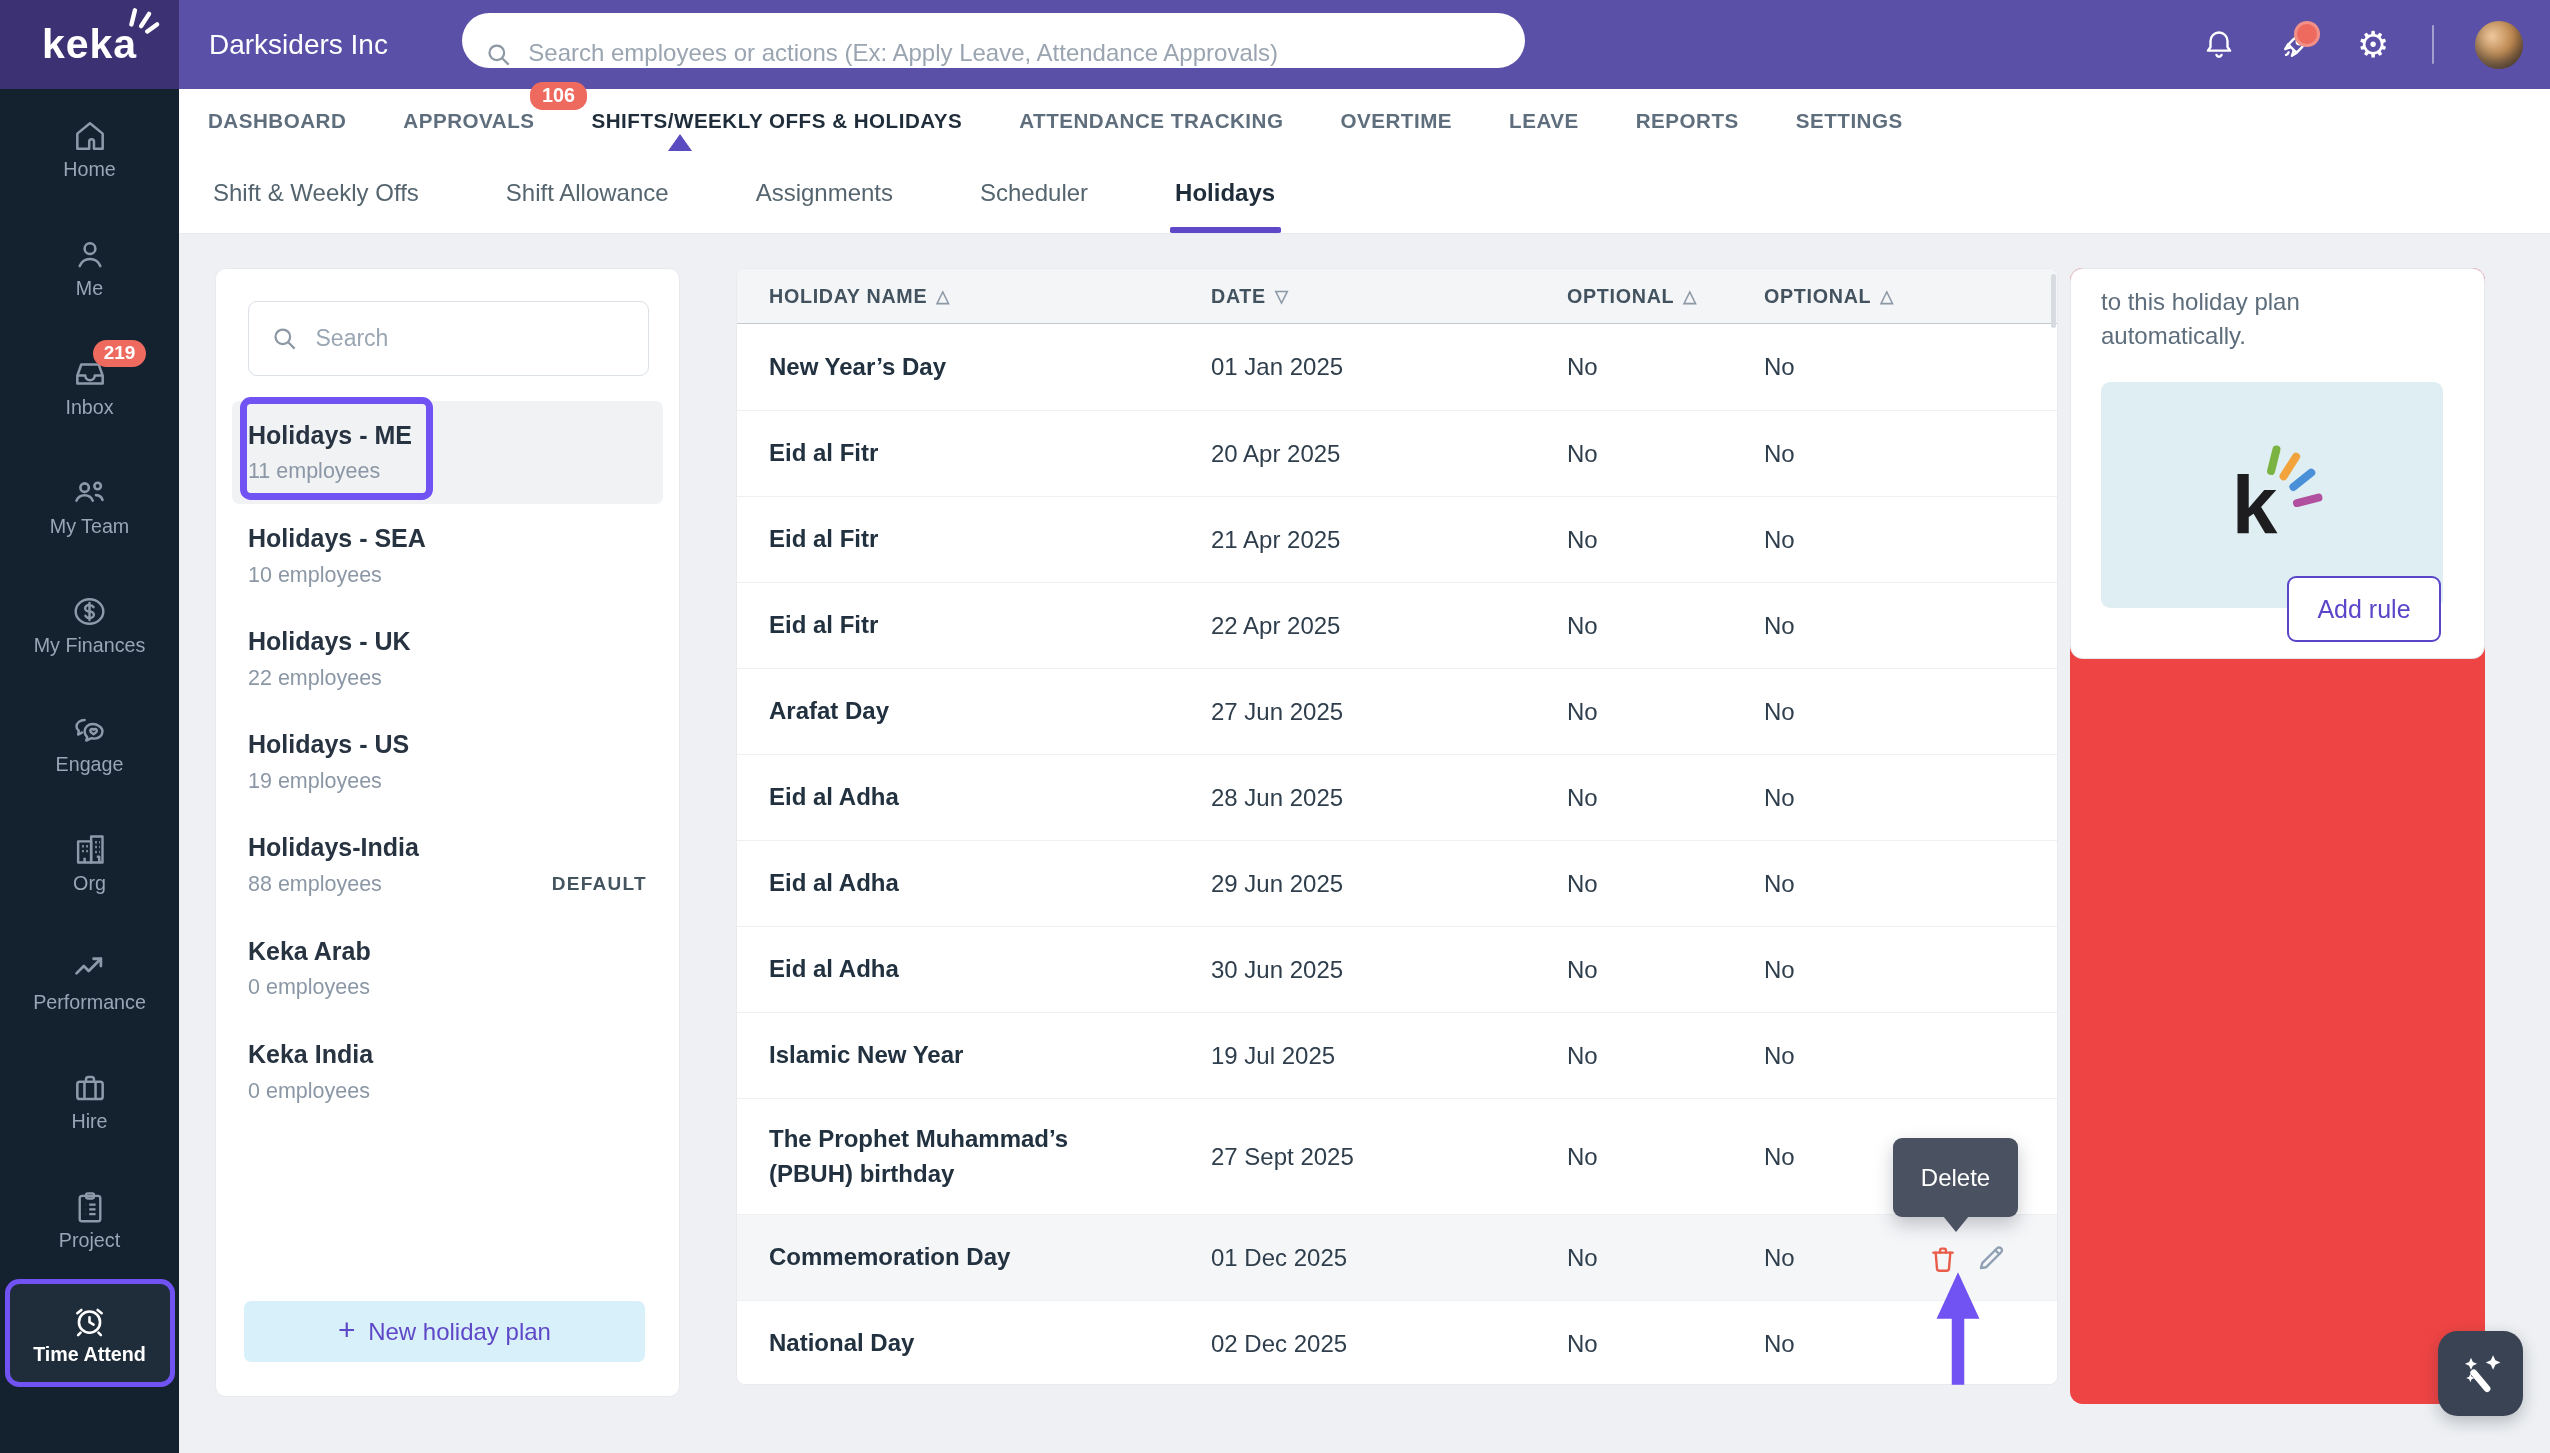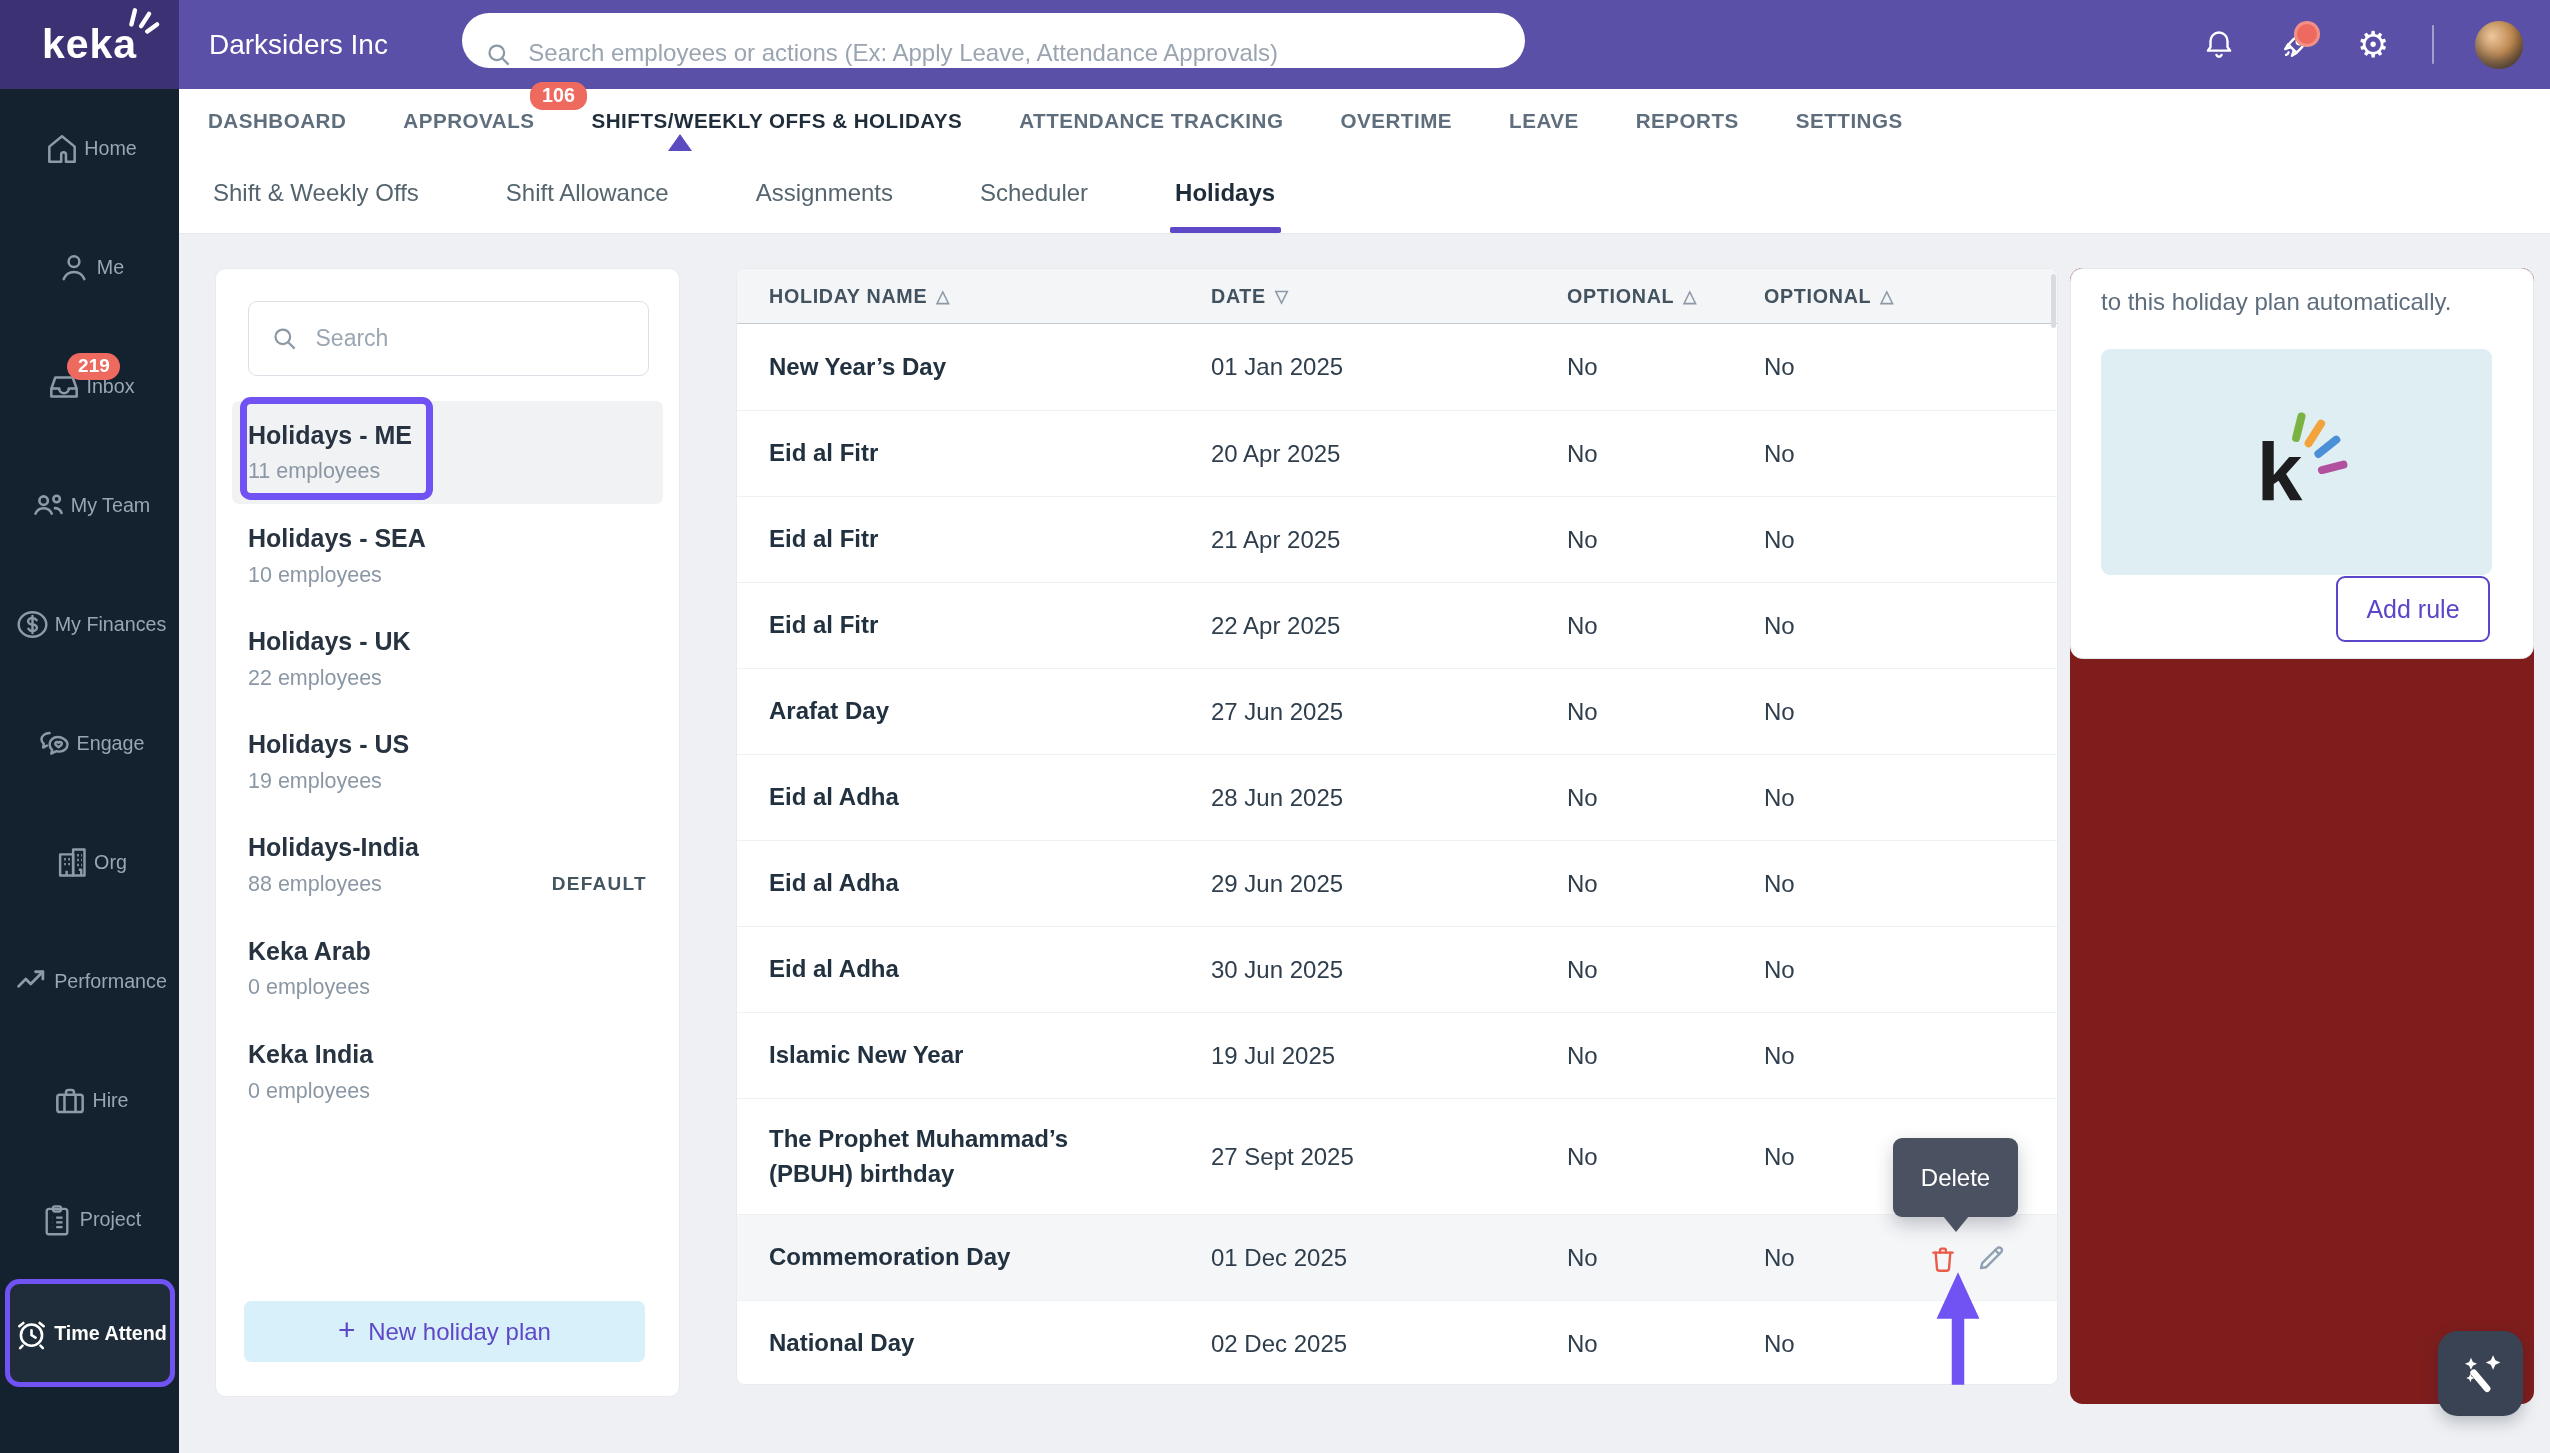--- a/index.html
+++ b/index.html
@@ -54,7 +54,7 @@
   
   .sidebar{position:absolute;left:0;top:89px;bottom:0;width:179px;background:#14212f;
            display:flex;flex-direction:column;}
-  .side-item{flex:0 0 119px;display:flex;flex-direction:row;align-items:center;justify-content:center;
+  .side-item{flex:0 0 119px;display:flex;flex-direction:column;align-items:center;justify-content:center;
              gap:3px;cursor:pointer;box-sizing:border-box;}
   .side-icon{position:relative;width:39px;height:39px;display:flex;align-items:center;justify-content:center;}
   .side-icon svg{stroke:#8e9aa9;}

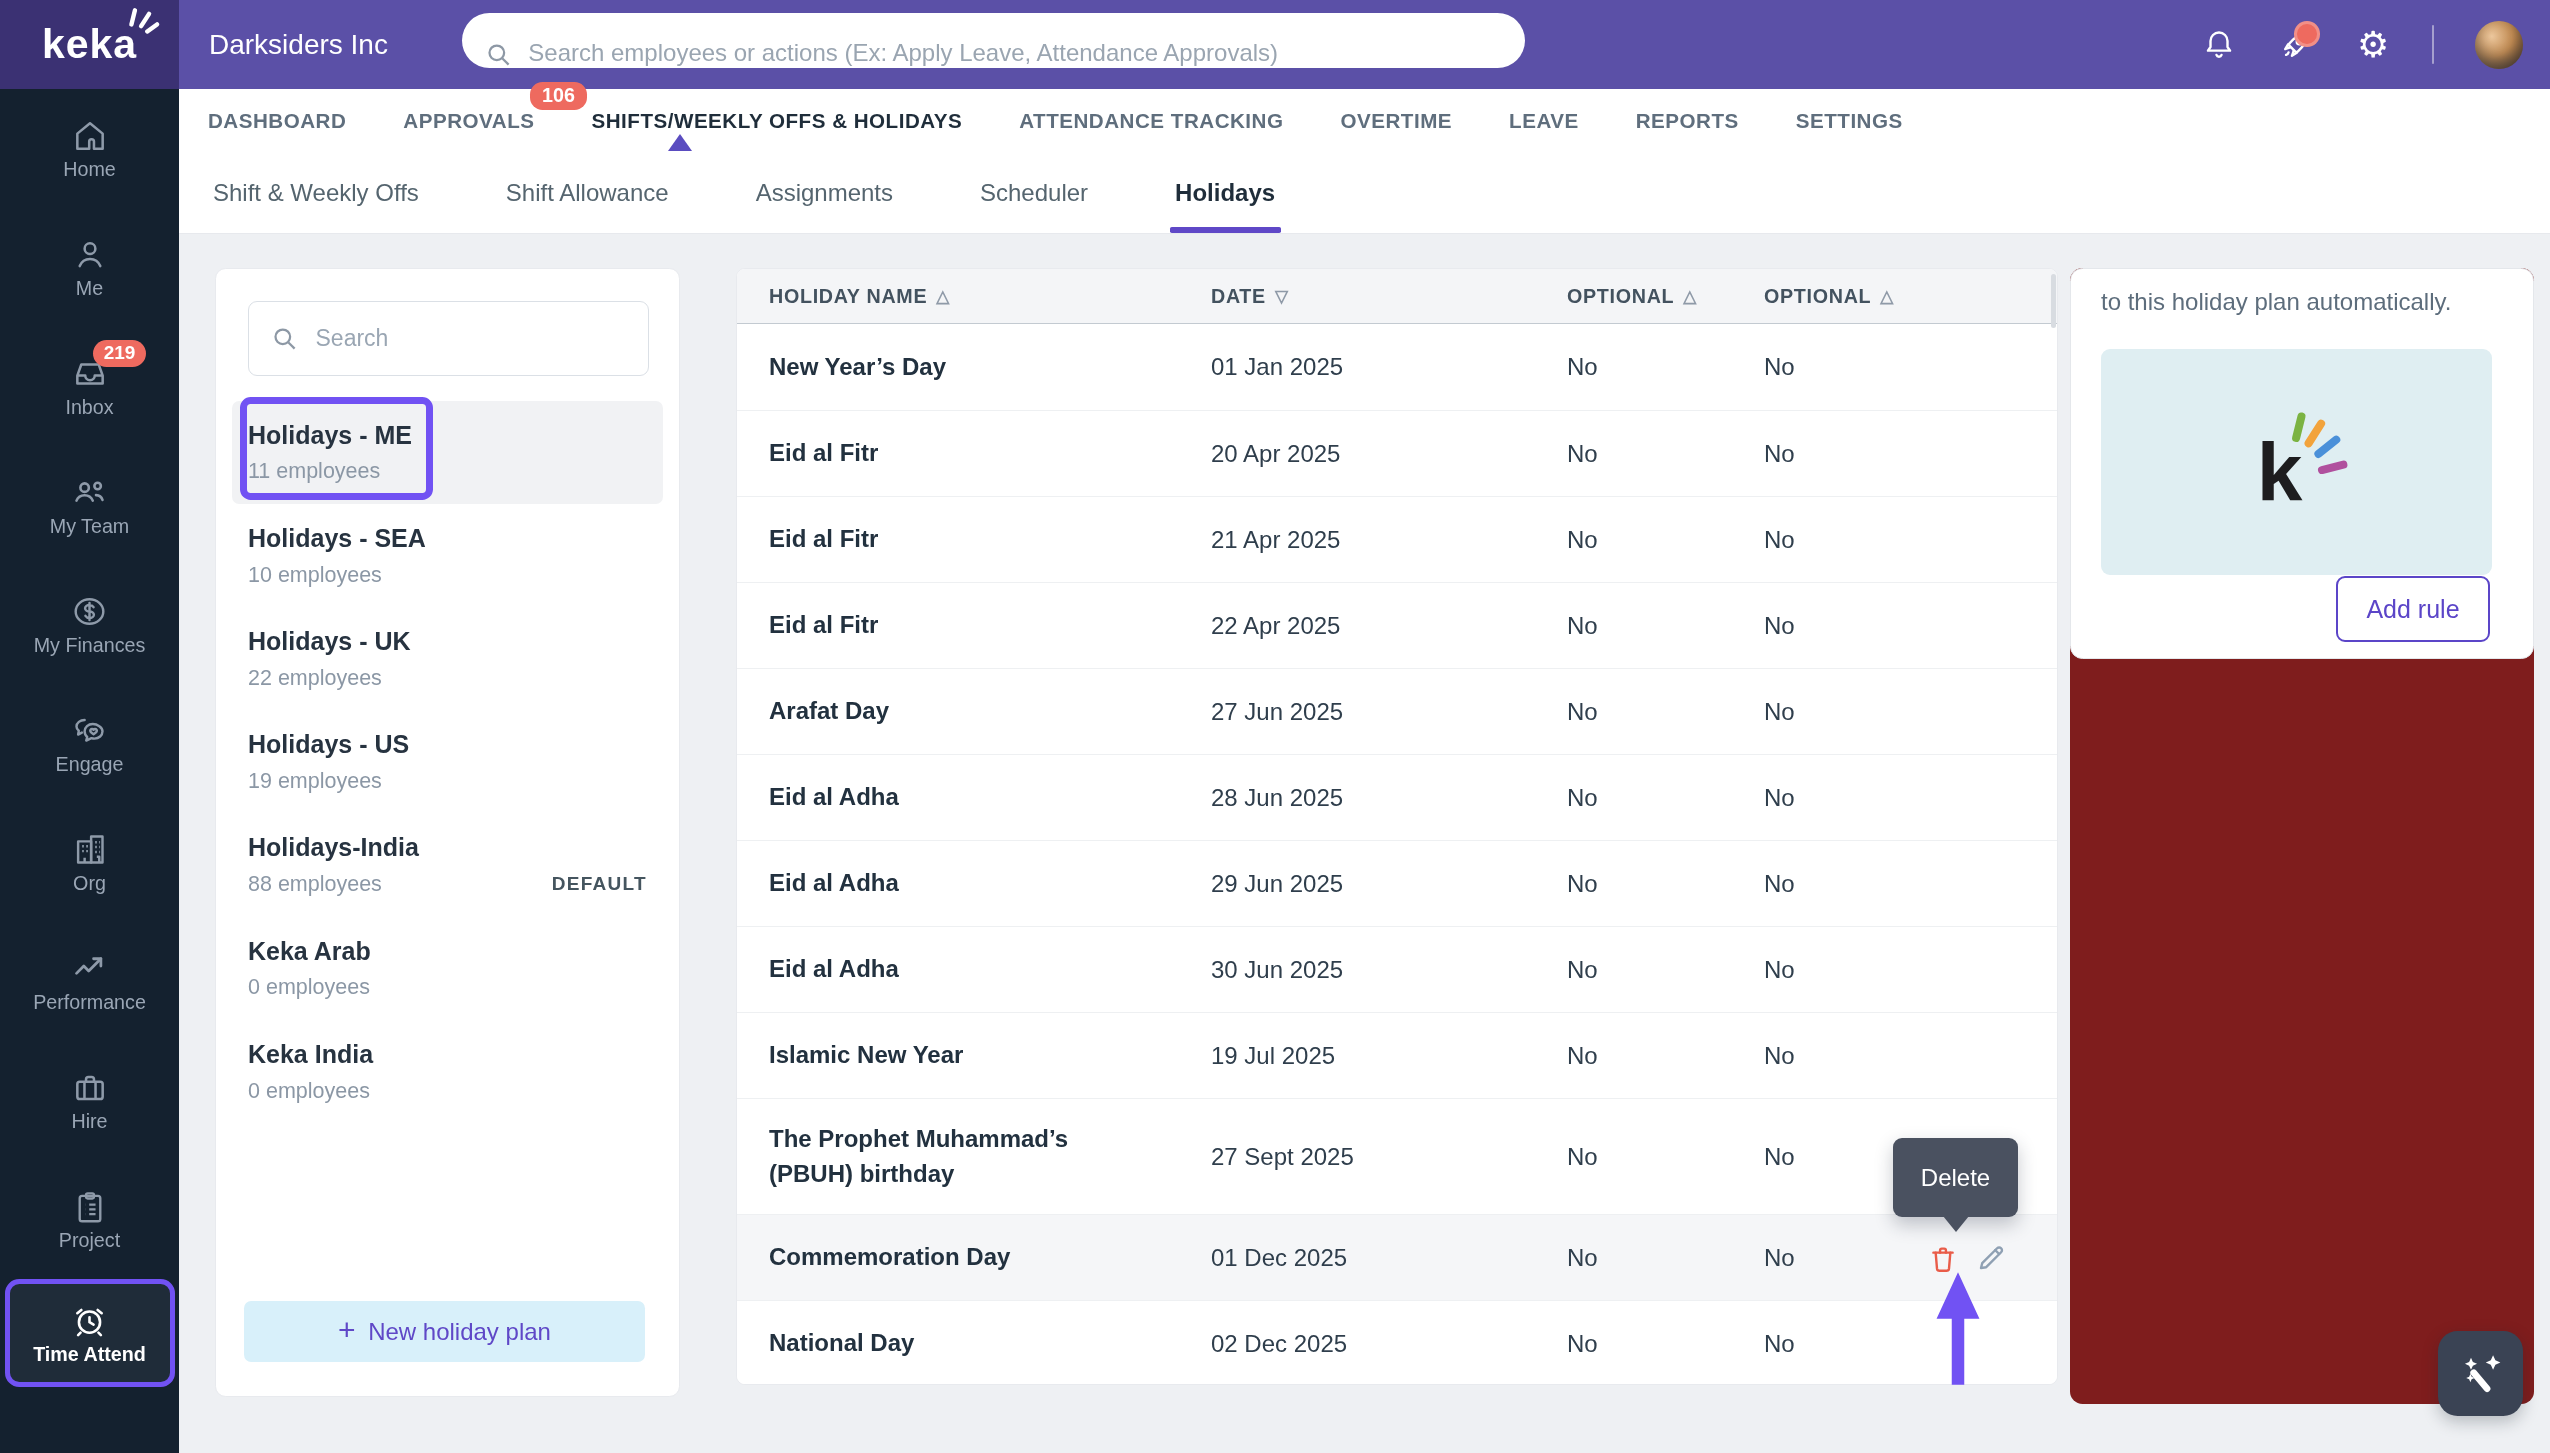--- a/index.html
+++ b/index.html
@@ -110,7 +110,7 @@
   .scroll-thumb{position:absolute;left:2051px;top:274px;width:4.5px;height:54px;background:#d8dce1;border-radius:2.7px;}
 
   
-  .right-panel{position:absolute;left:2070px;top:268px;width:464px;height:1136px;background:#7f1d1d;
+  .right-panel{position:absolute;left:2070px;top:268px;width:415px;height:1136px;background:#ef4444;
                border-radius:12.5px;}
   .rule-card{position:absolute;left:0;top:0;right:0;height:391px;border:0.9px solid #e4e7eb;
              border-radius:12.5px;box-sizing:border-box;background:#fff;}

